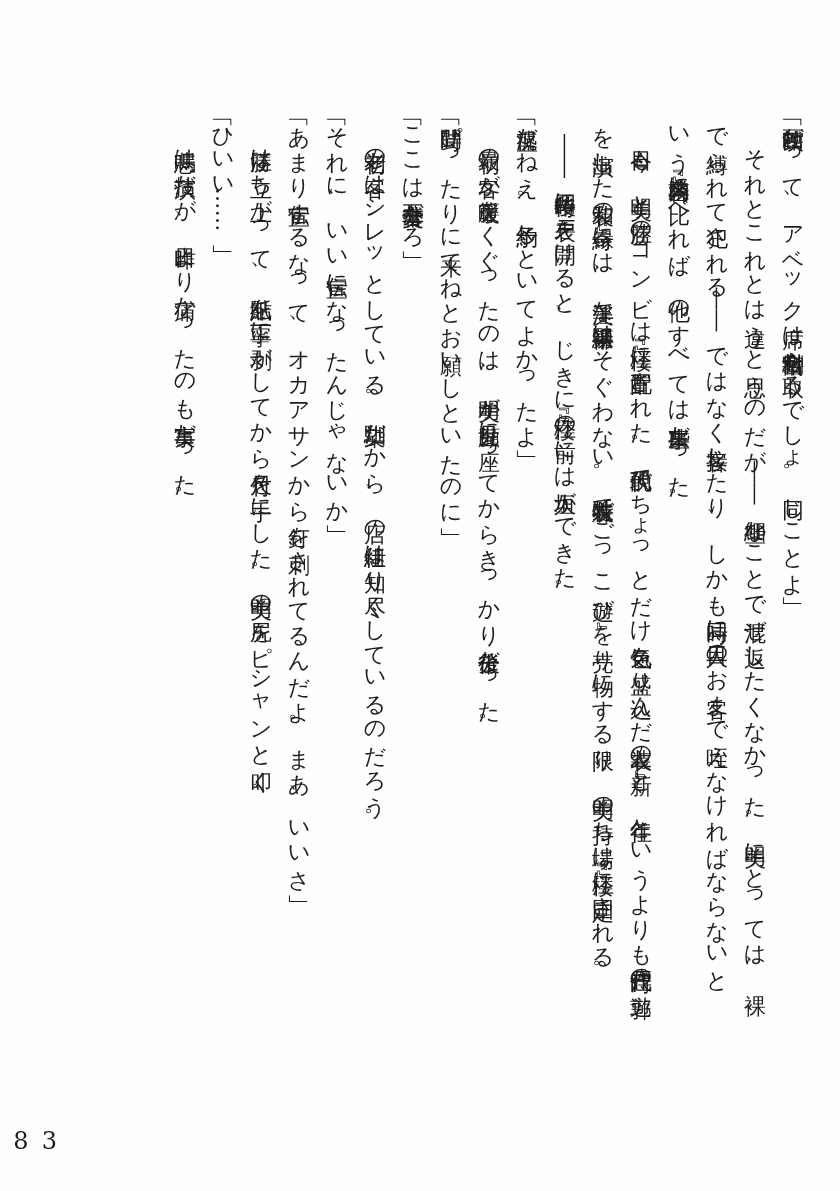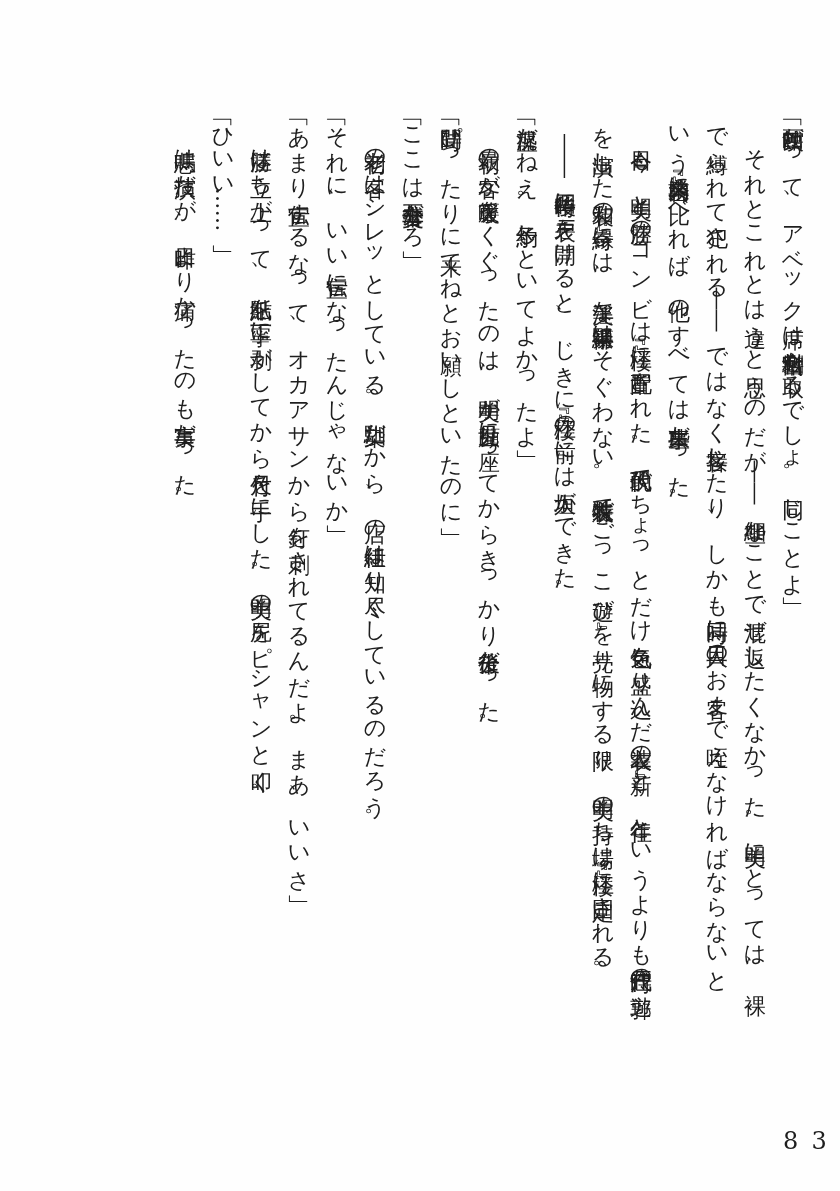--- a/index.html
+++ b/index.html
@@ -44,7 +44,7 @@
     left: 0;
     right: 0;
     bottom: 36px;
-    text-align: right;
+    text-align: left;
     font-size: 24px;
     letter-spacing: 0.55em;
     text-indent: 0.55em; 

